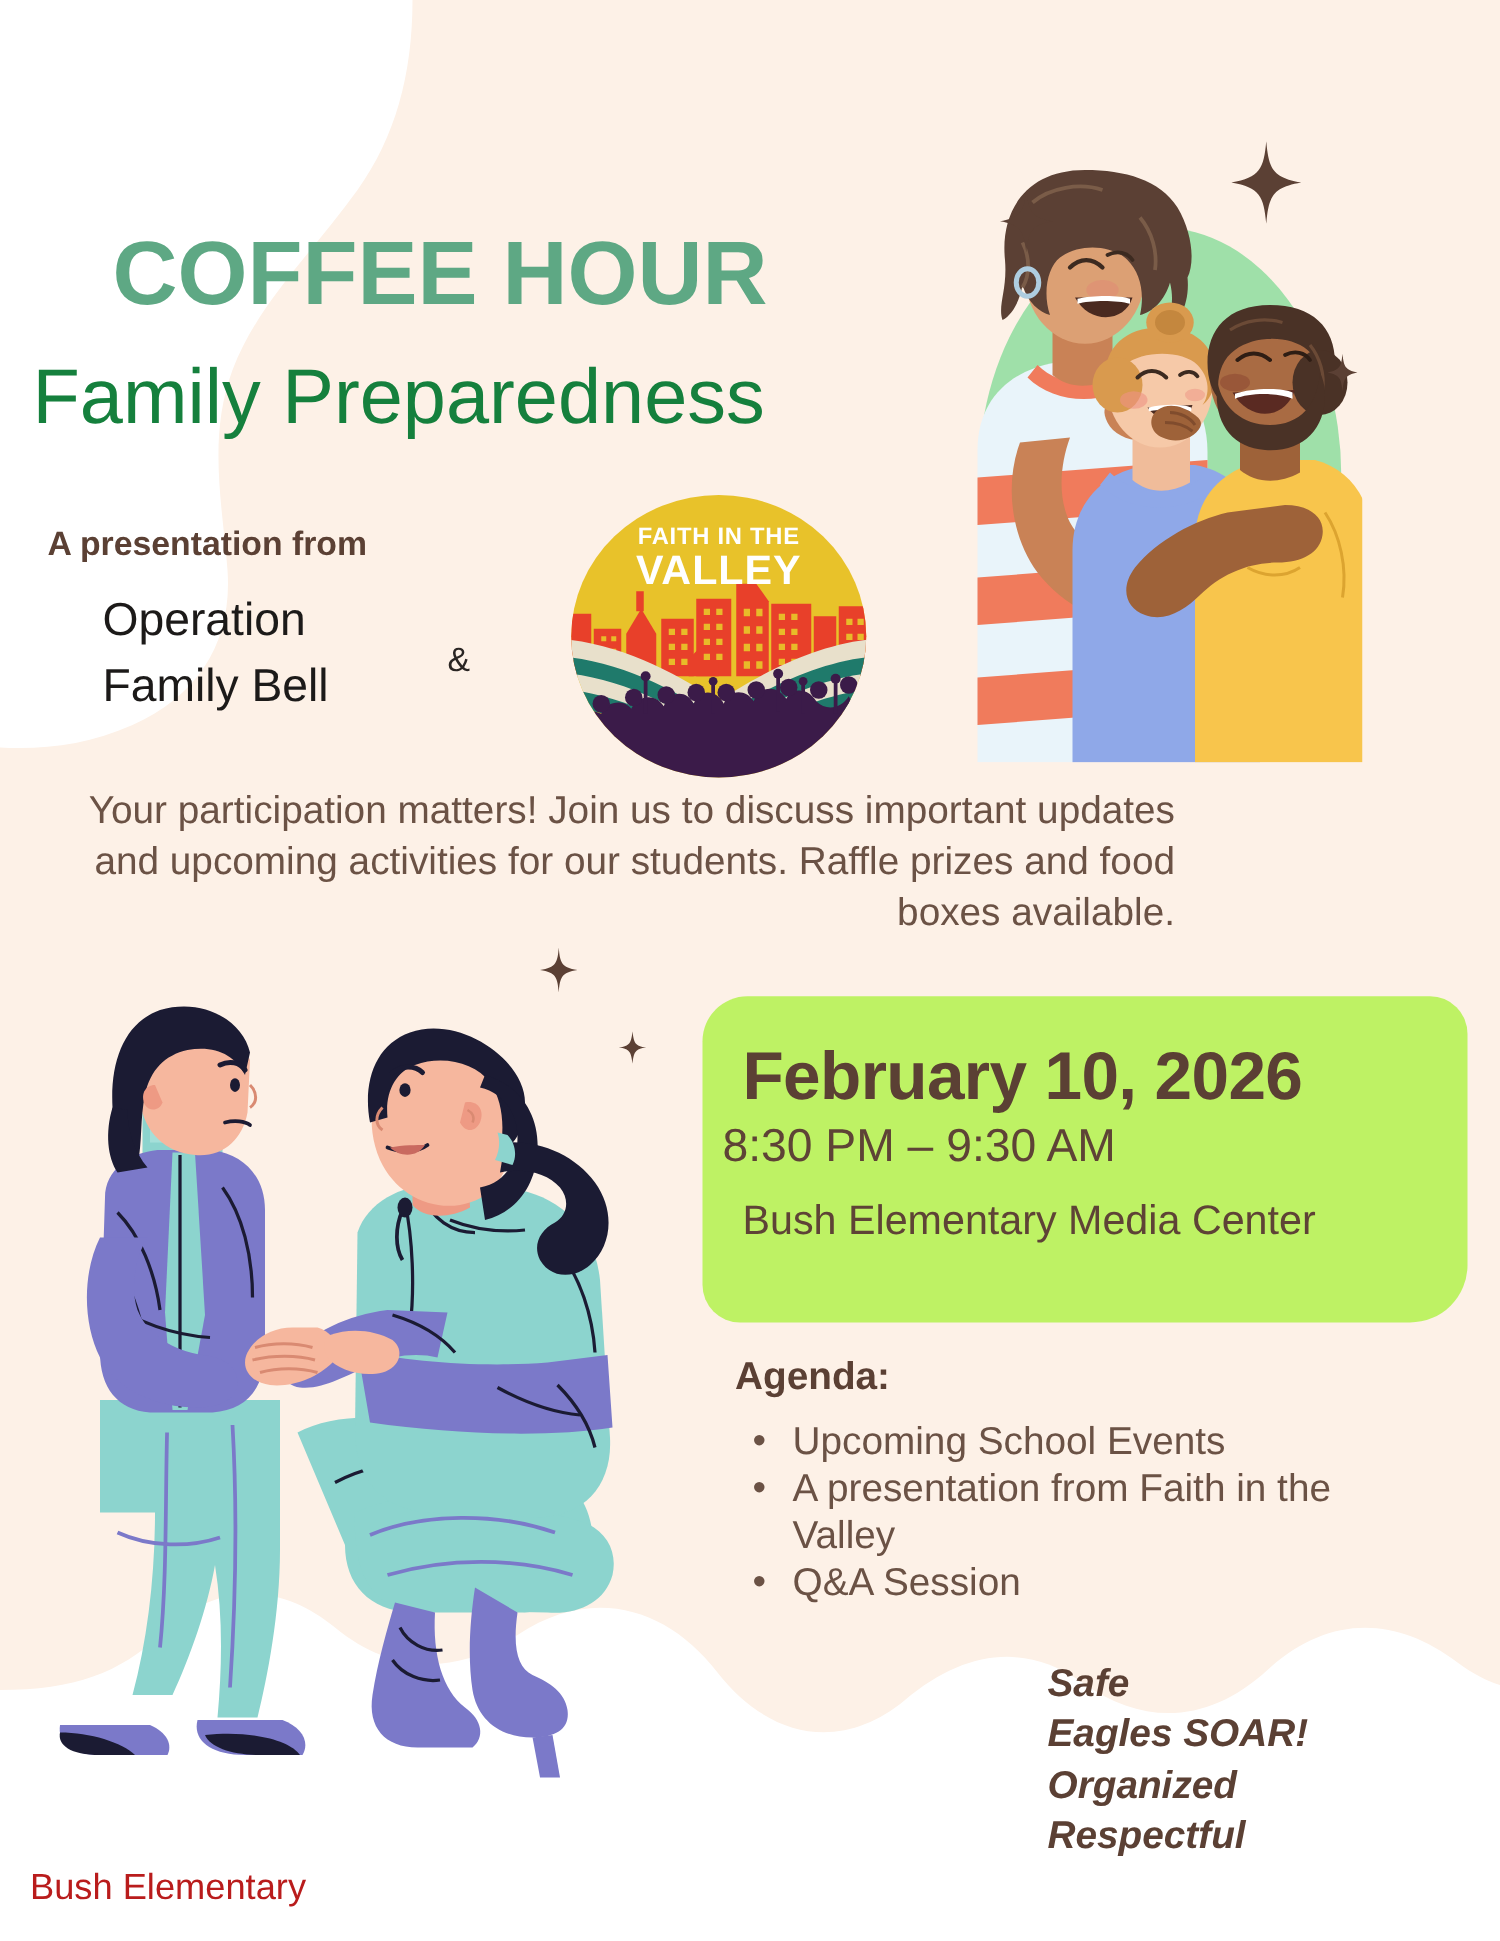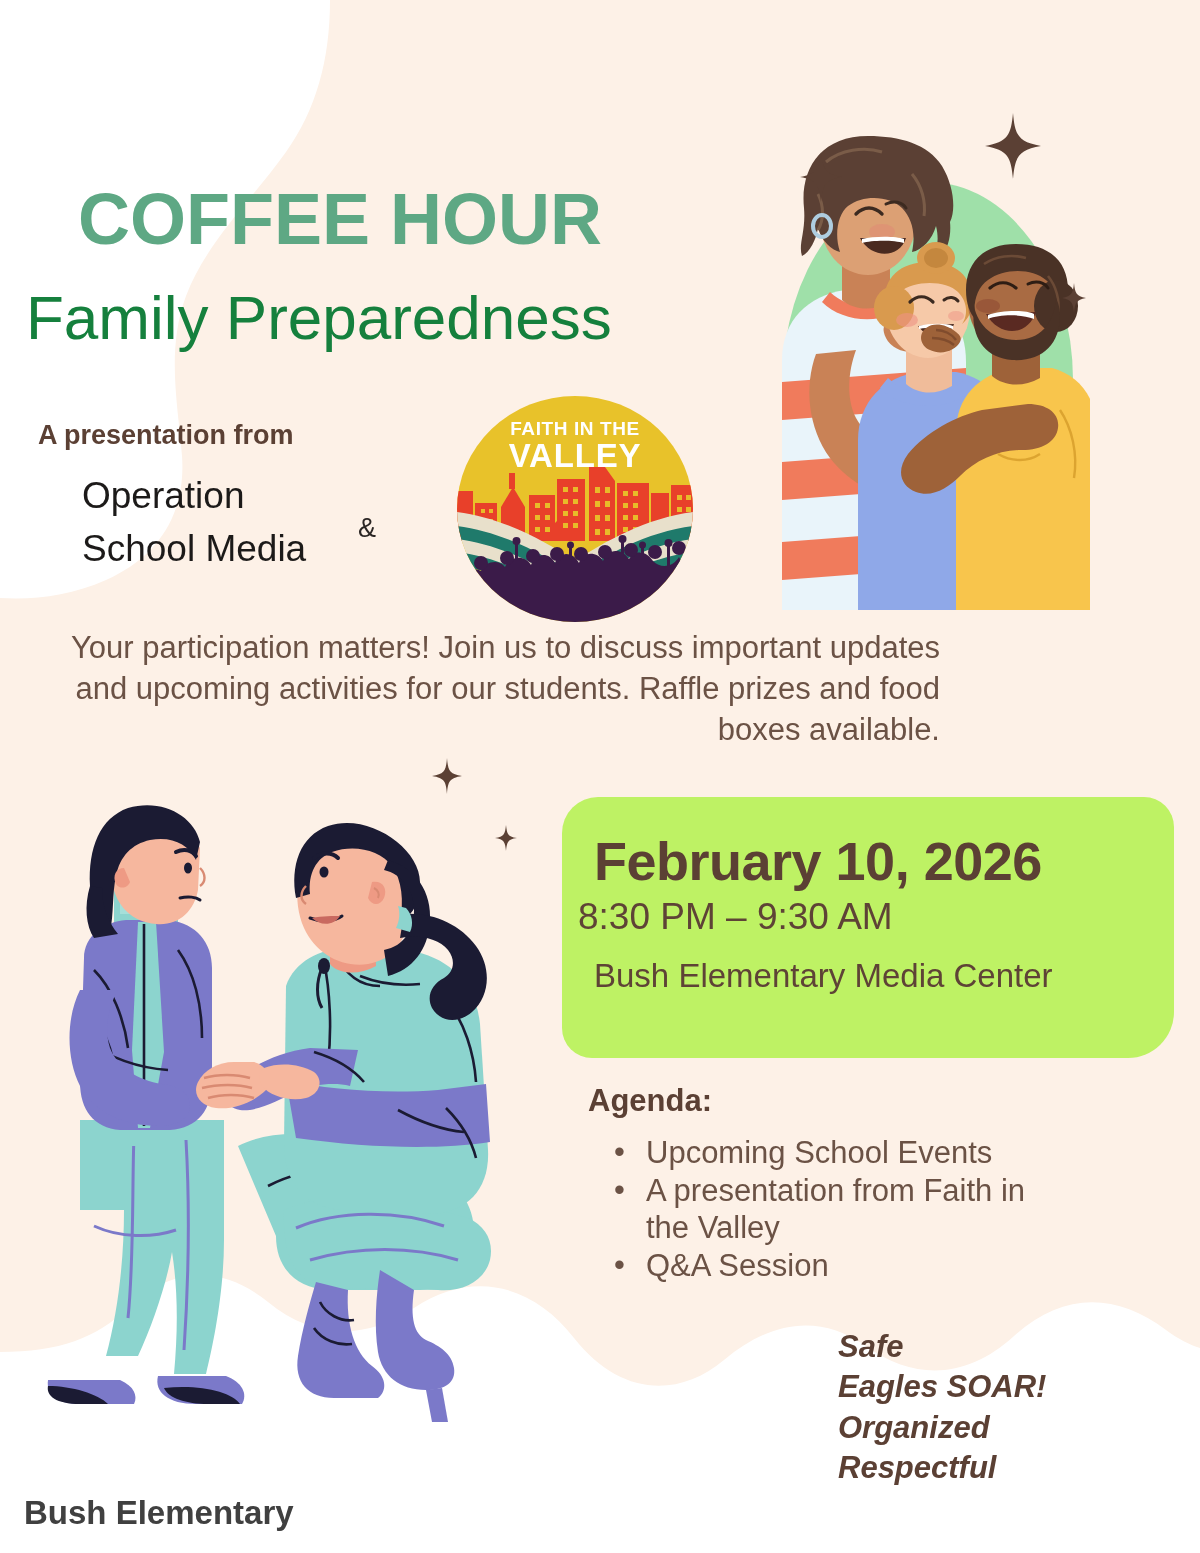--- a/index.html
+++ b/index.html
@@ -33,7 +33,7 @@
     letter-spacing:-1px;
   }
   #title-coffee{
-    left:78px;top:183px;
+    left:90px;top:183px;
     font-size:72px;line-height:1.0;
     font-weight:bold;color:#5EA884;
     letter-spacing:0px;

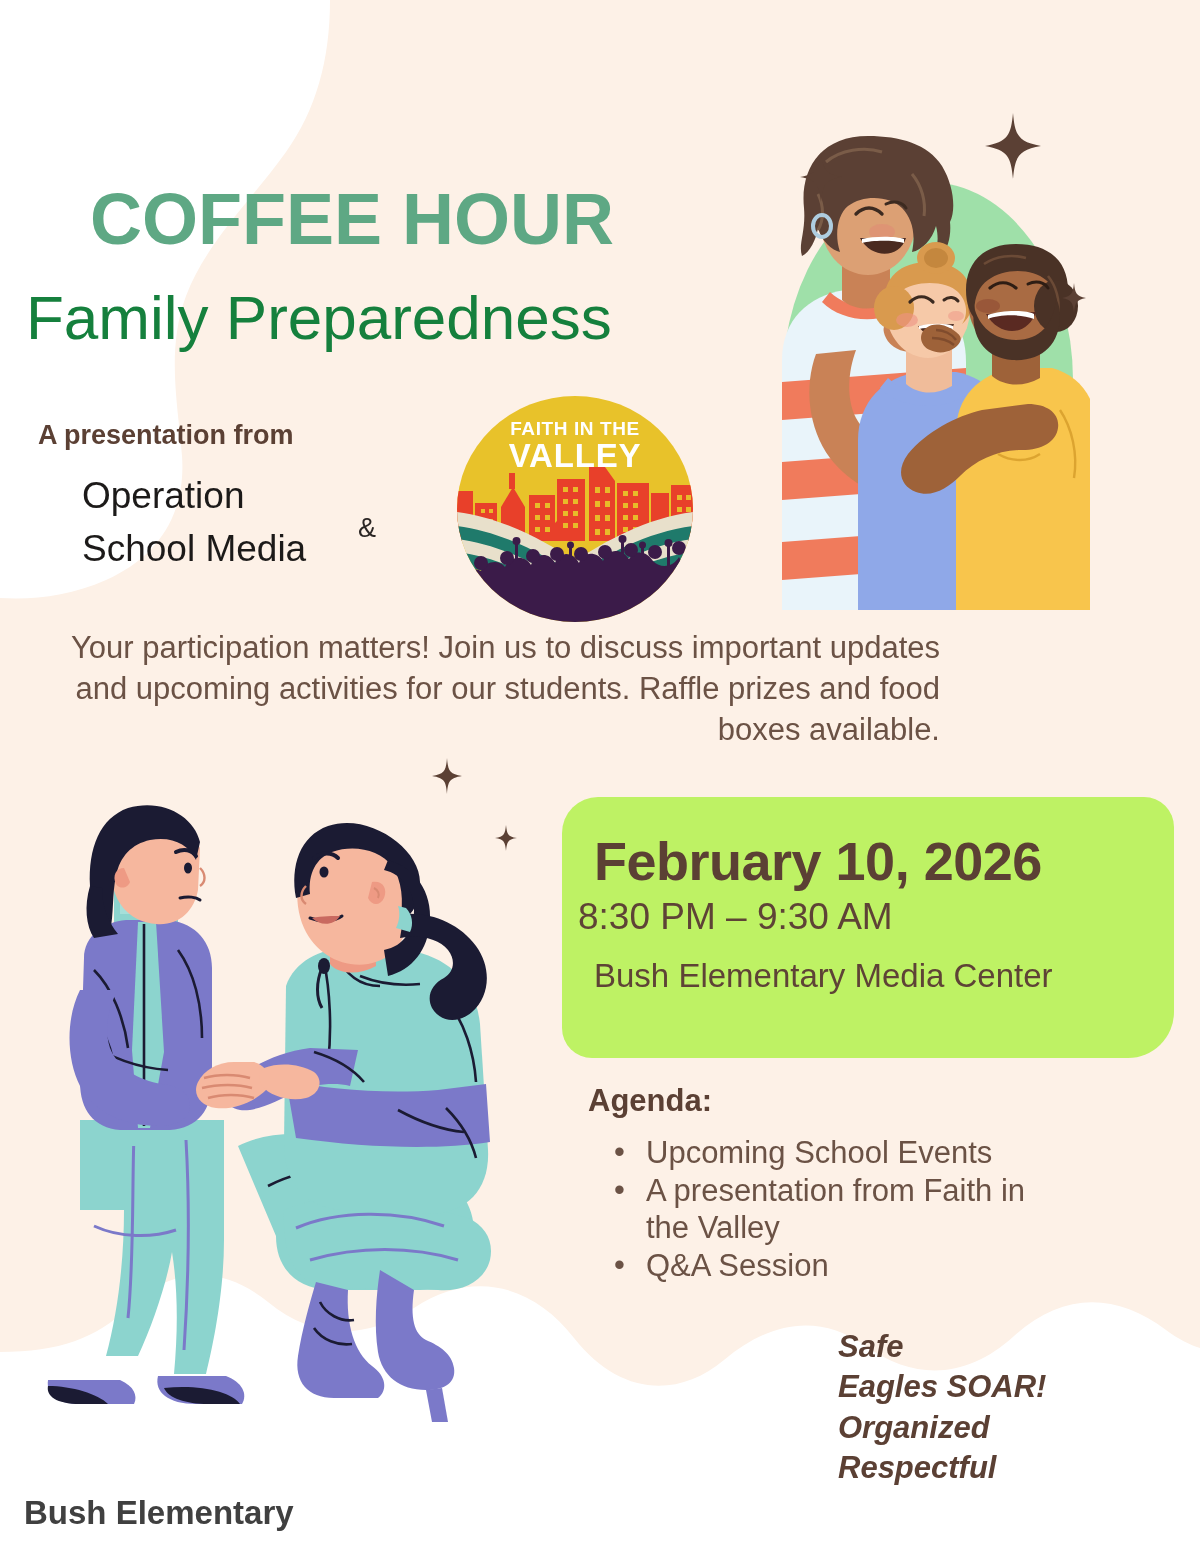--- a/index.html
+++ b/index.html
@@ -507,7 +507,7 @@
   <div class="txt" id="presentation-from">A presentation from</div>
 
   <div class="txt" id="org-name" style="white-space:pre-line;">Operation
-School Media</div>
+Family Bell</div>
 
   <div class="txt" id="ampersand">&amp;</div>
 

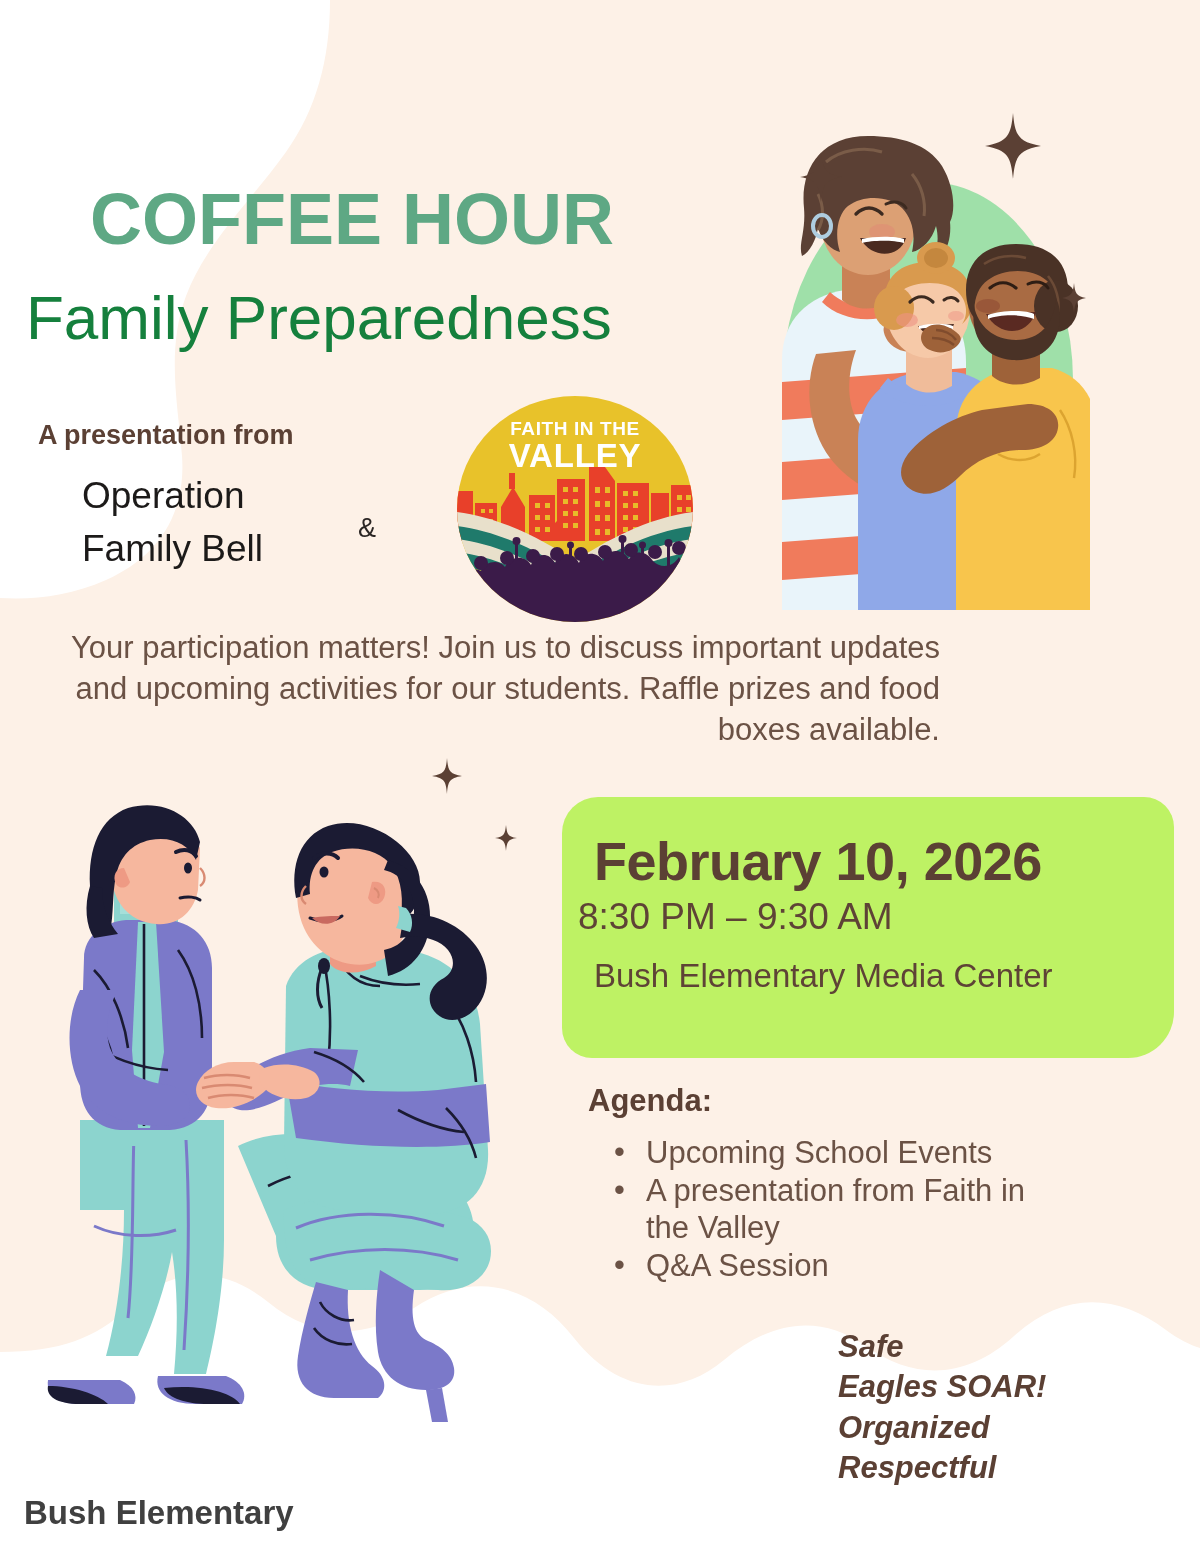--- a/index.html
+++ b/index.html
@@ -91,7 +91,7 @@
   
   #agenda-block{position:absolute;z-index:5;left:588px;top:1083px;width:500px;}
   #agenda-title{font-size:31px;font-weight:bold;color:#5B4034;margin:0 0 16px 0;}
-  #agenda-list{margin:12px;padding:0 0 0 42px;list-style:none;}
+  #agenda-list{margin:0;padding:0 0 0 42px;list-style:none;}
   #agenda-list li{
     font-size:31px;line-height:1.17;color:#6B5245;
     position:relative;padding-left:4px;margin-bottom:2px;

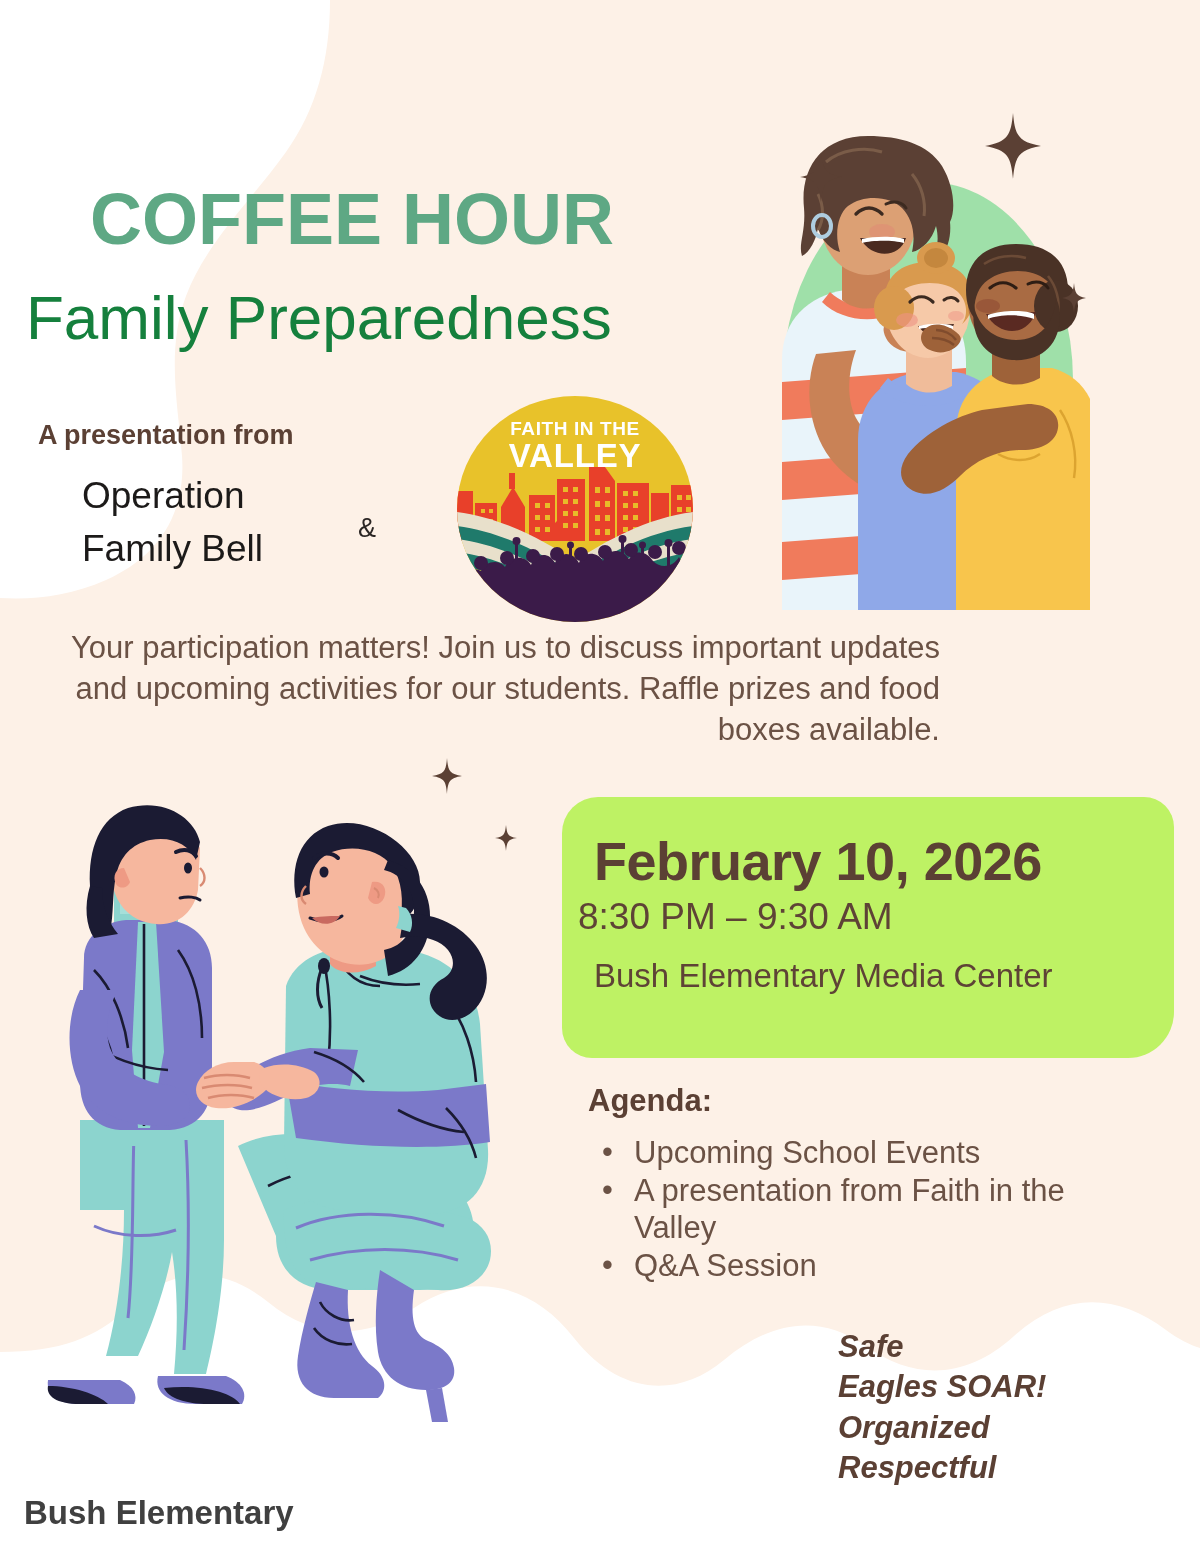--- a/index.html
+++ b/index.html
@@ -112,7 +112,7 @@
   #footer-school{
     position:absolute;z-index:5;
     left:24px;top:1494px;
-    font-size:33px;font-weight:bold;color:#404040;
+    font-size:29px;font-weight:normal;color:#b91c1c;
   }
 </style>
 </head>

